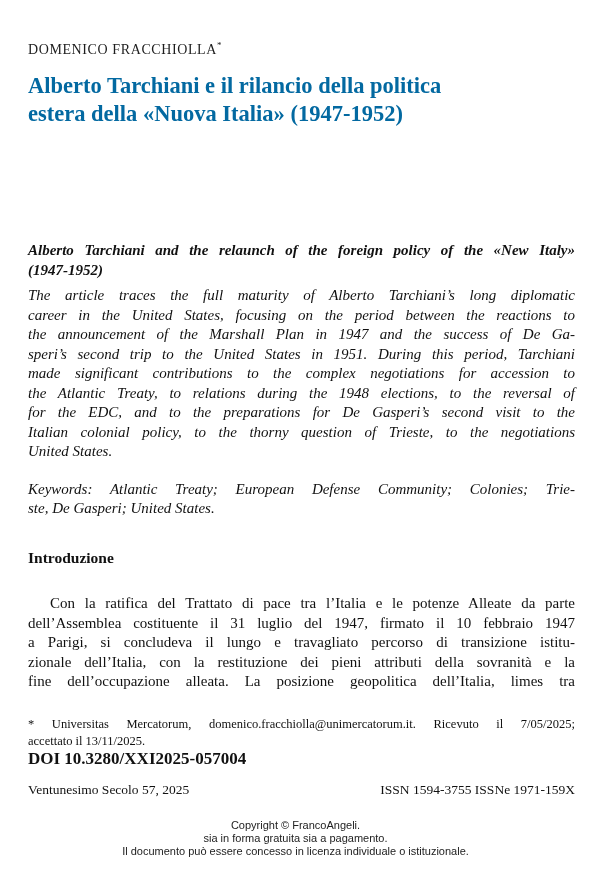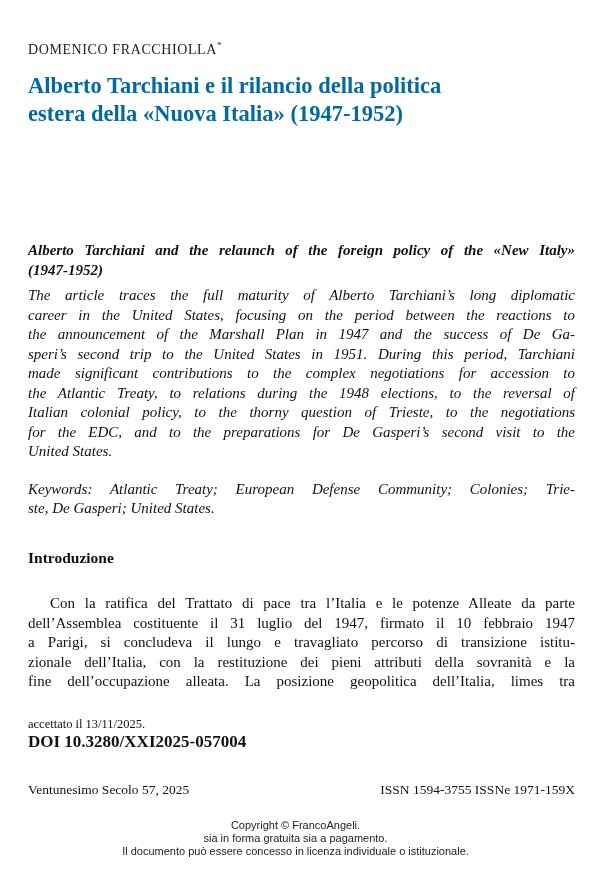--- a/index.html
+++ b/index.html
@@ -131,8 +131,8 @@
         <div class="tline jline">speri’s second trip to the United States in 1951. During this period, Tarchiani</div>
         <div class="tline jline">made significant contributions to the complex negotiations for accession to</div>
         <div class="tline jline">the Atlantic Treaty, to relations during the 1948 elections, to the reversal of</div>
+        <div class="tline jline">for the EDC, and to the preparations for De Gasperi’s second visit to the</div>
         <div class="tline jline">Italian colonial policy, to the thorny question of Trieste, to the negotiations</div>
-        <div class="tline jline">for the EDC, and to the preparations for De Gasperi’s second visit to the</div>
         <div class="tline">United States.</div>
       </div>
     <div class="keywords">

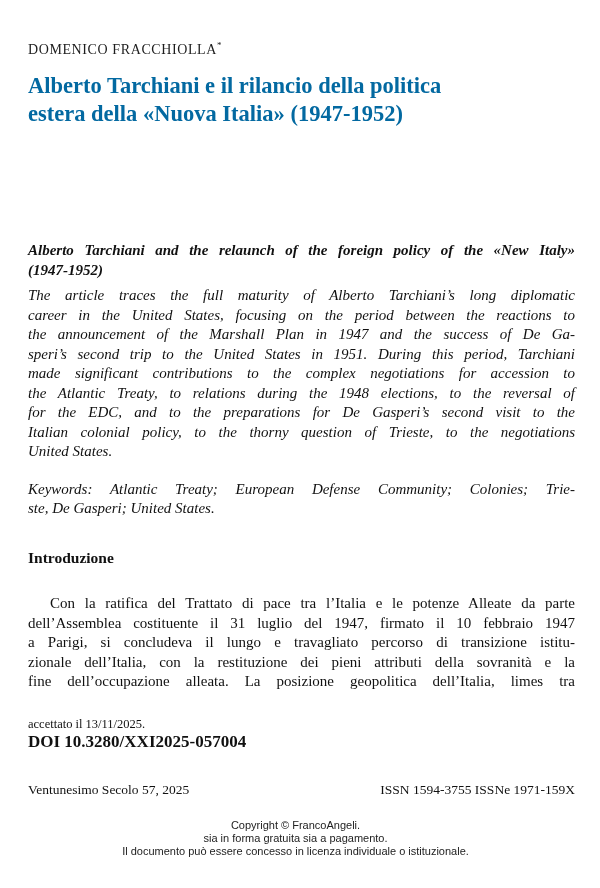--- a/index.html
+++ b/index.html
@@ -153,6 +153,7 @@
 
   <div class="block footnote">
     <div>
+        <div class="tline jline">* Universitas Mercatorum, domenico.fracchiolla@unimercatorum.it. Ricevuto il 7/05/2025;</div>
         <div class="tline">accettato il 13/11/2025.</div>
       </div>
     <div class="doi-line">DOI 10.3280/XXI2025-057004</div>

